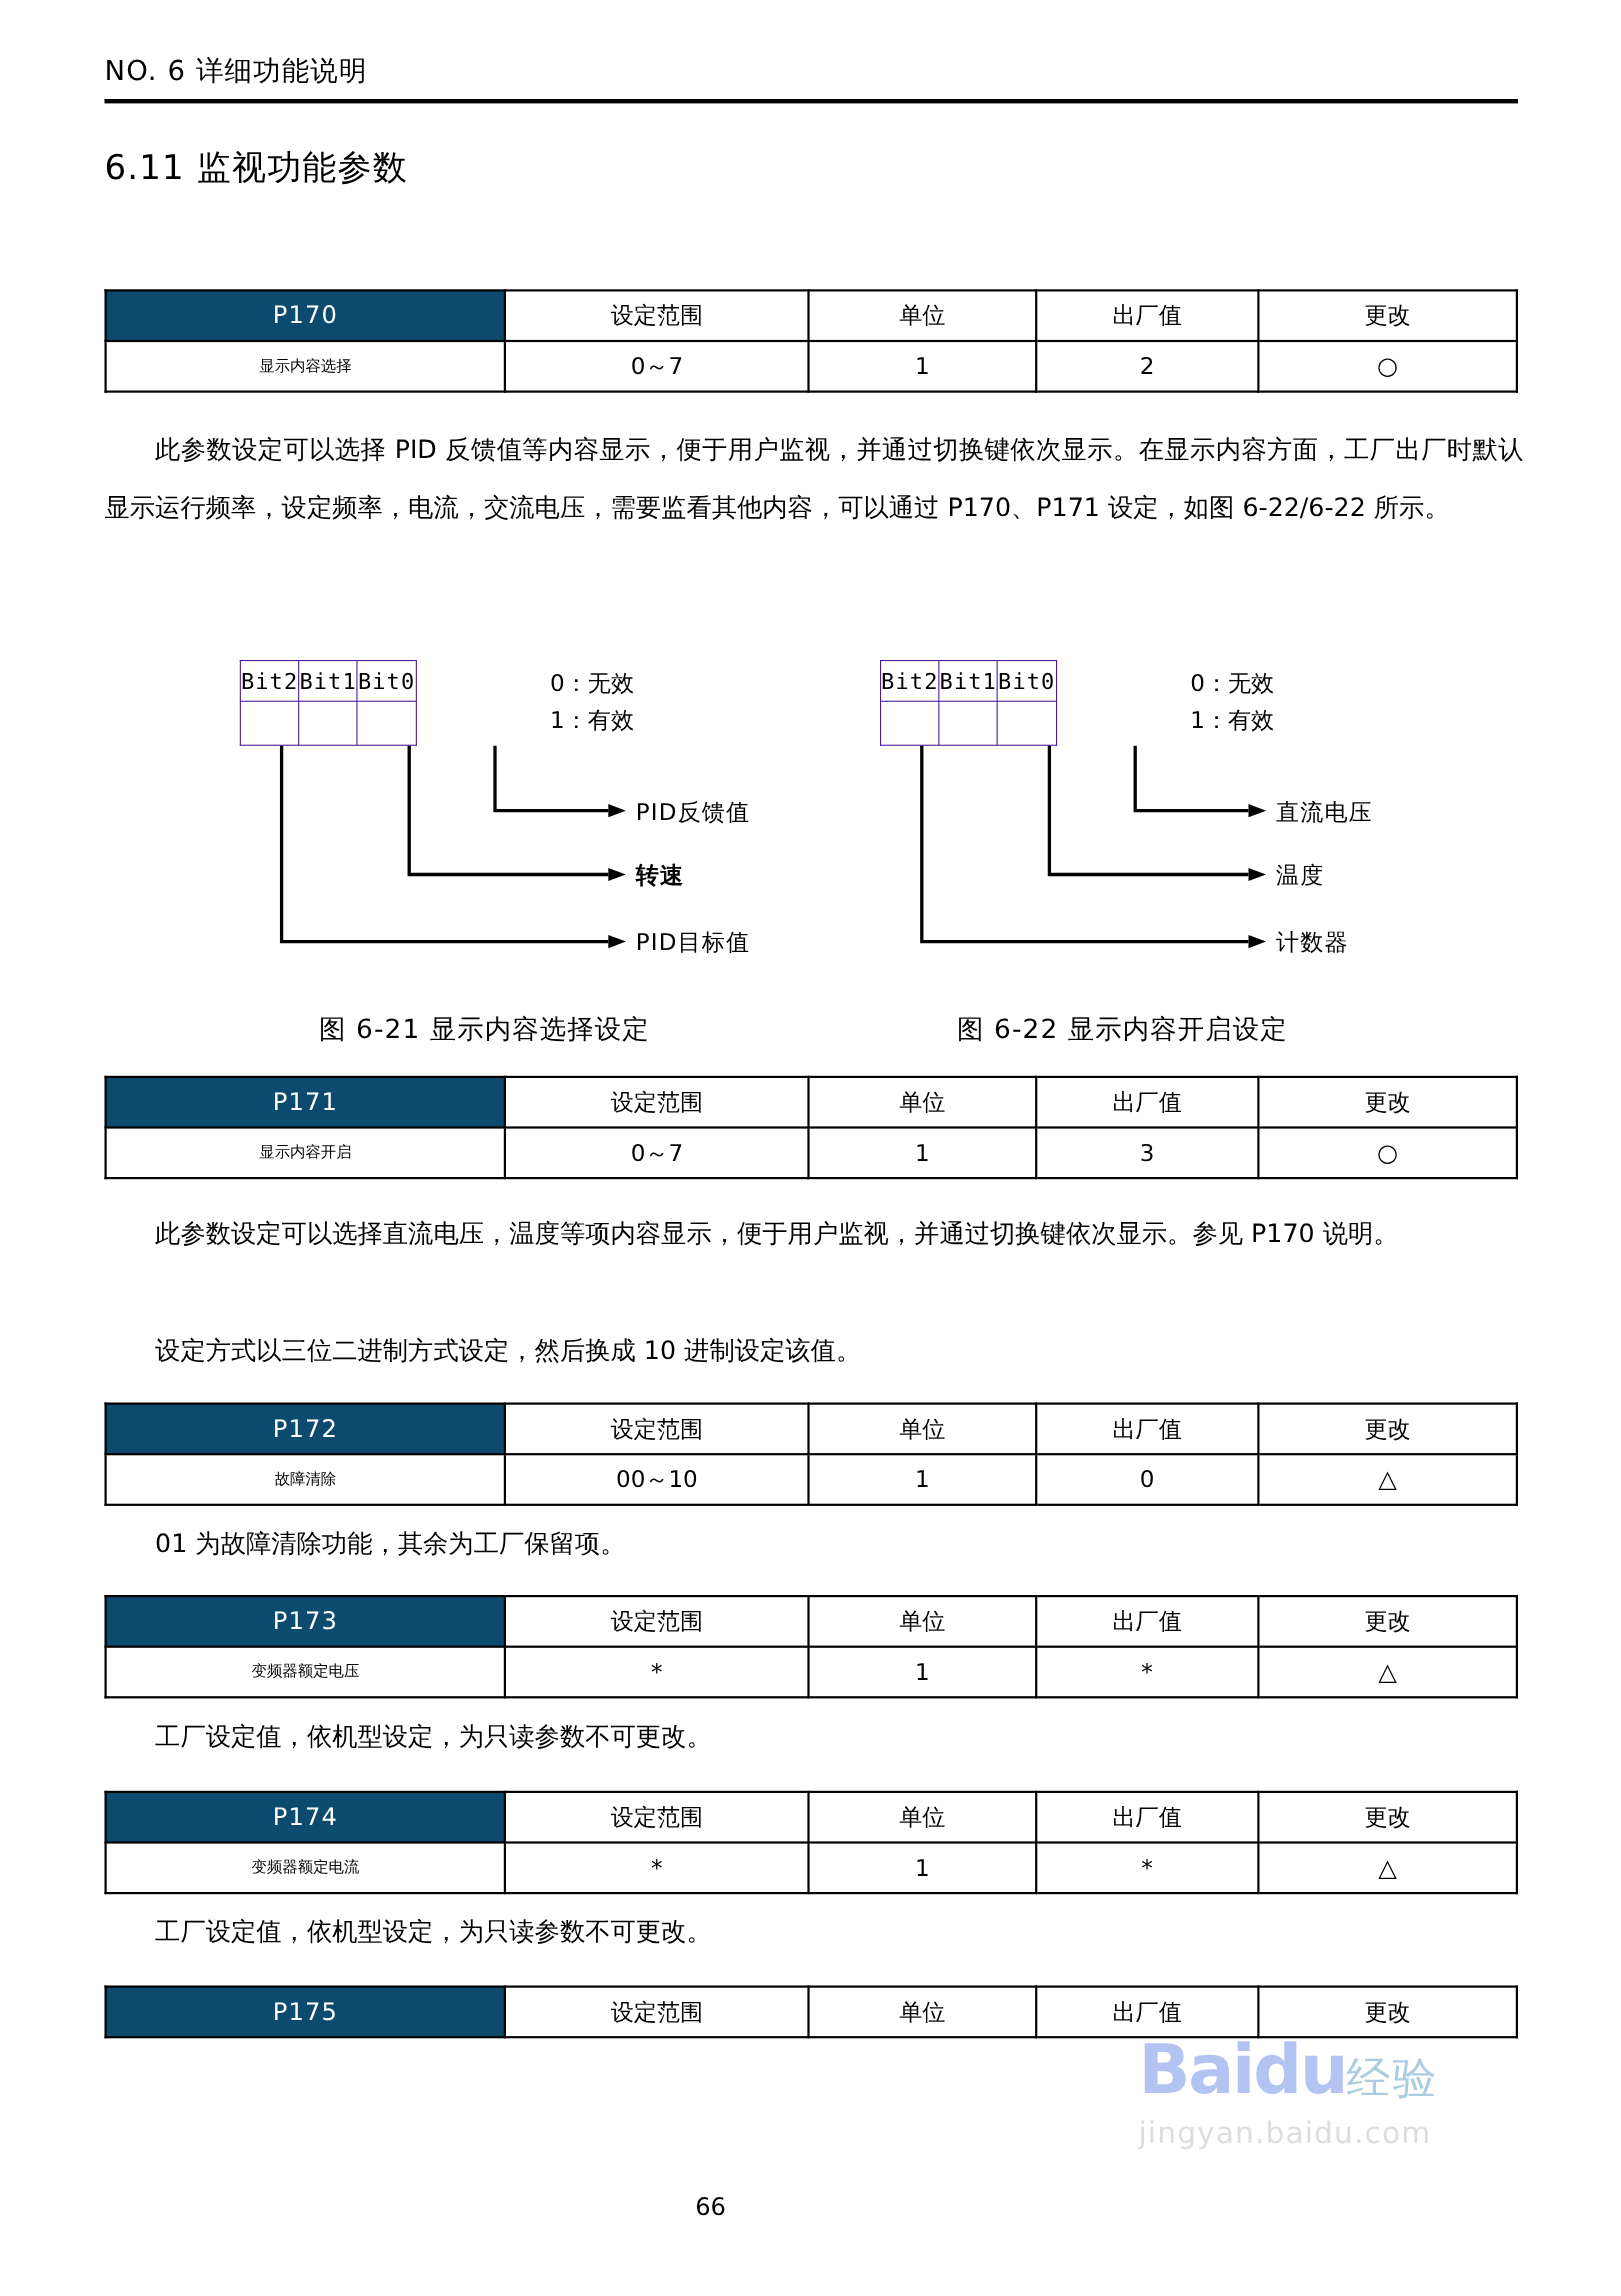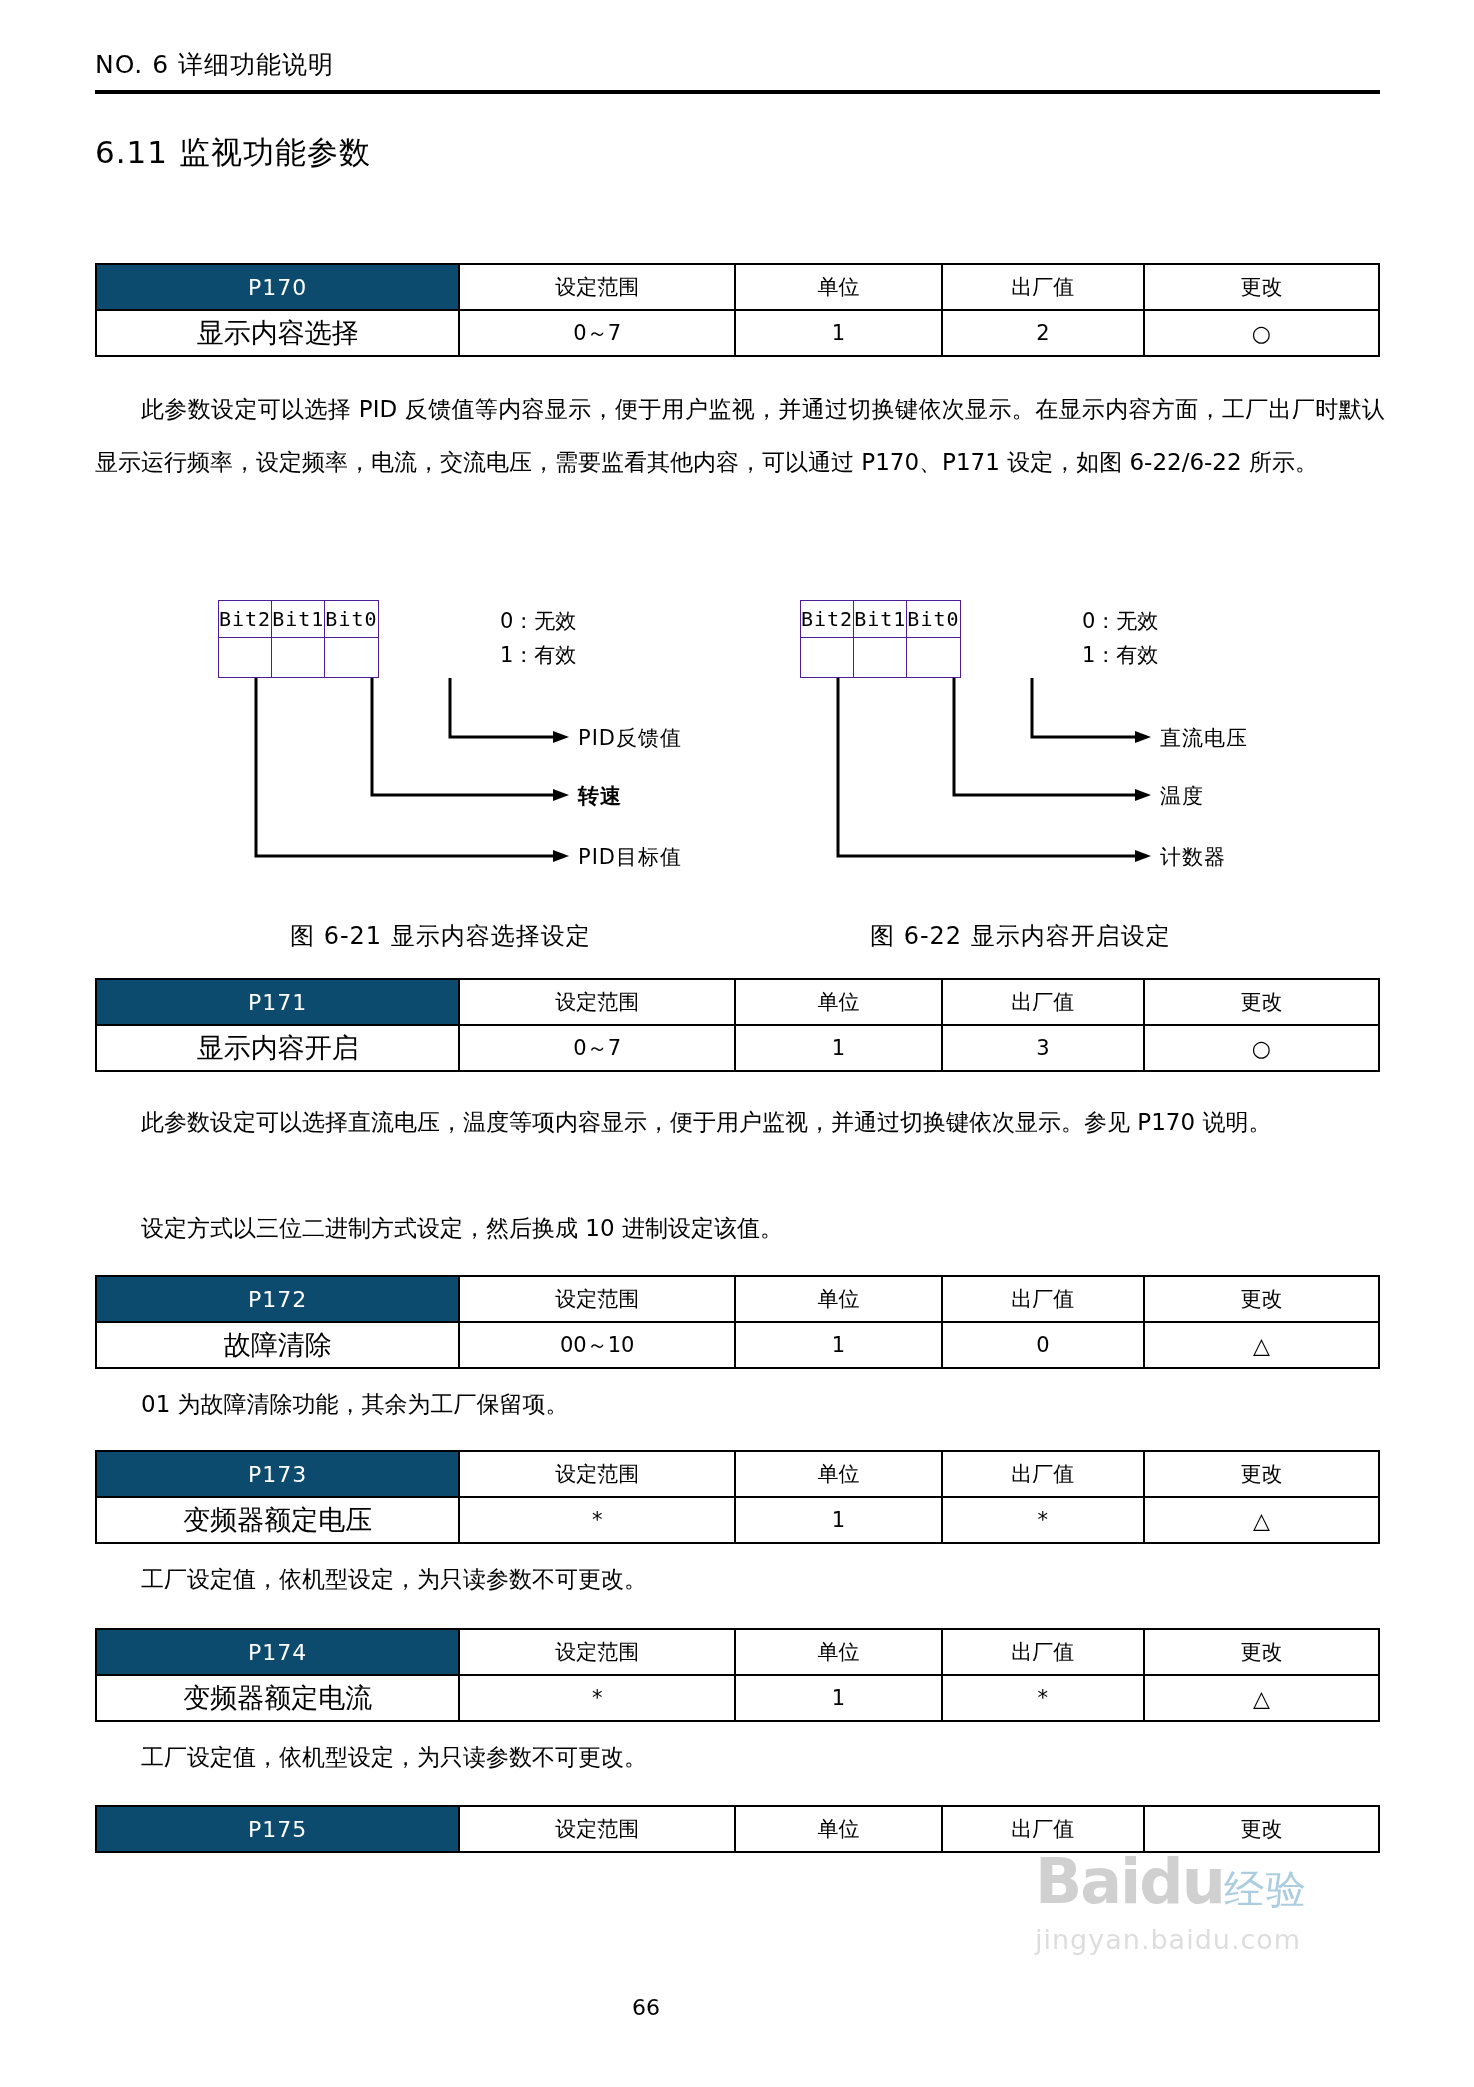--- a/index.html
+++ b/index.html
@@ -70,7 +70,7 @@
     font-size: 22px;
     letter-spacing: 1px;
   }
-  .ptable .name-cell { font-size: 27px; }
+  .ptable .name-cell { font-size: 14px; }
   .col-a { width: 360px; }
   .col-b { width: 273px; }
   .col-c { width: 205px; }

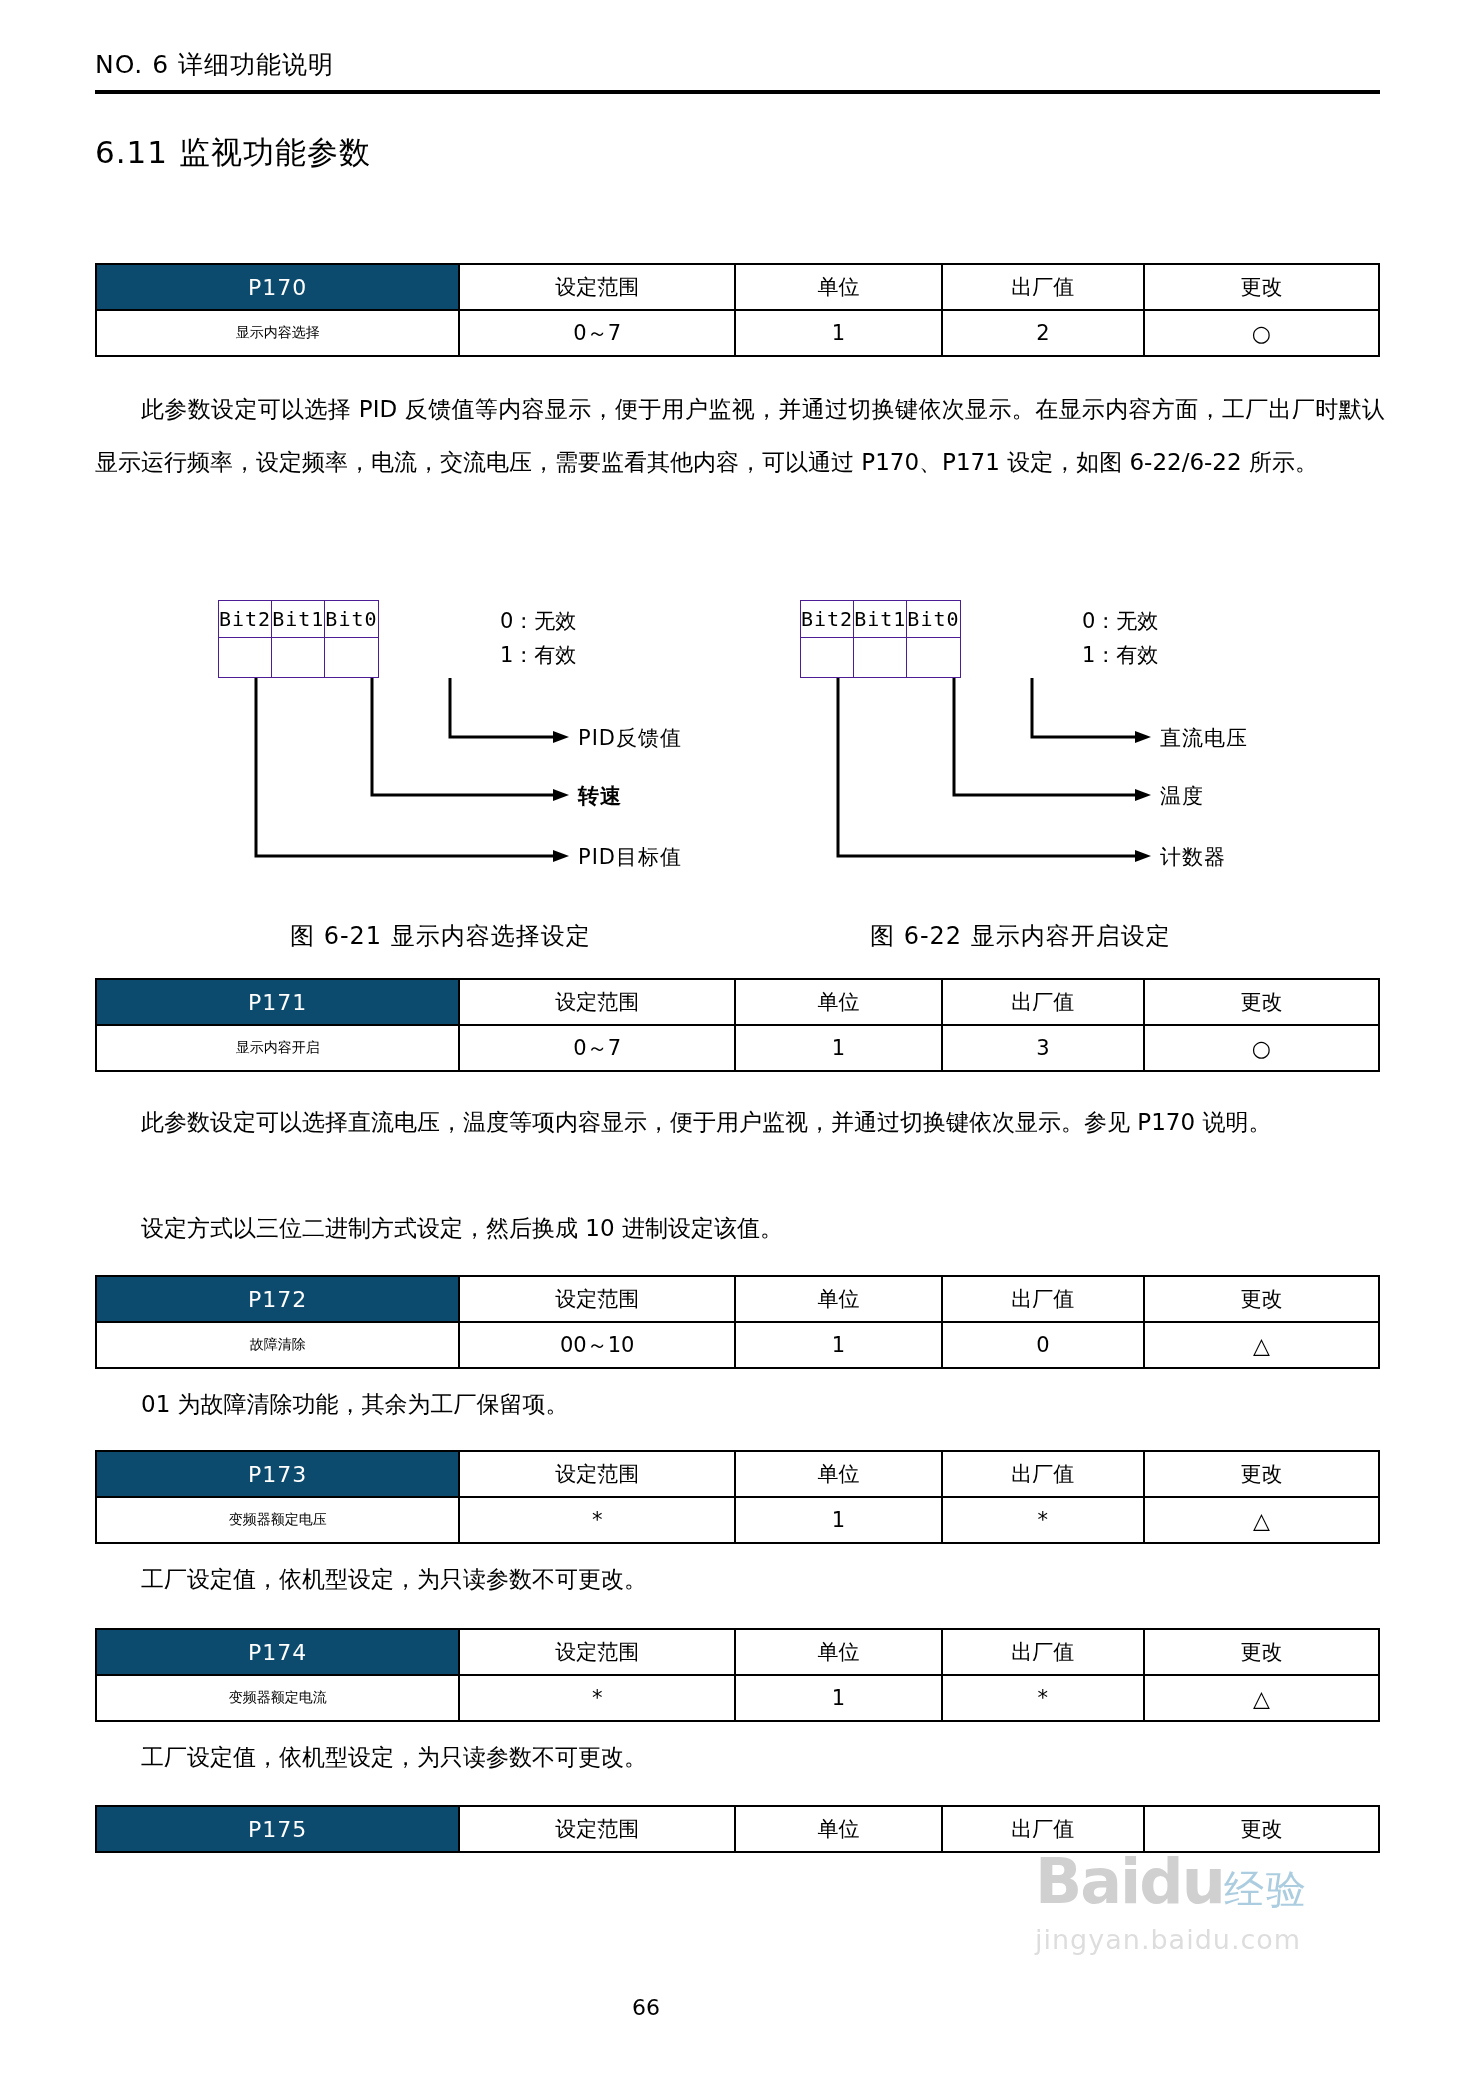--- a/index.html
+++ b/index.html
@@ -158,7 +158,7 @@
   .wm-main {
     font-size: 62px;
     font-weight: bold;
-    color: #737373;
+    color: #1d4ed8;
     letter-spacing: -2px;
     white-space: nowrap;
     font-family: "DejaVu Sans", "Liberation Sans", sans-serif;

